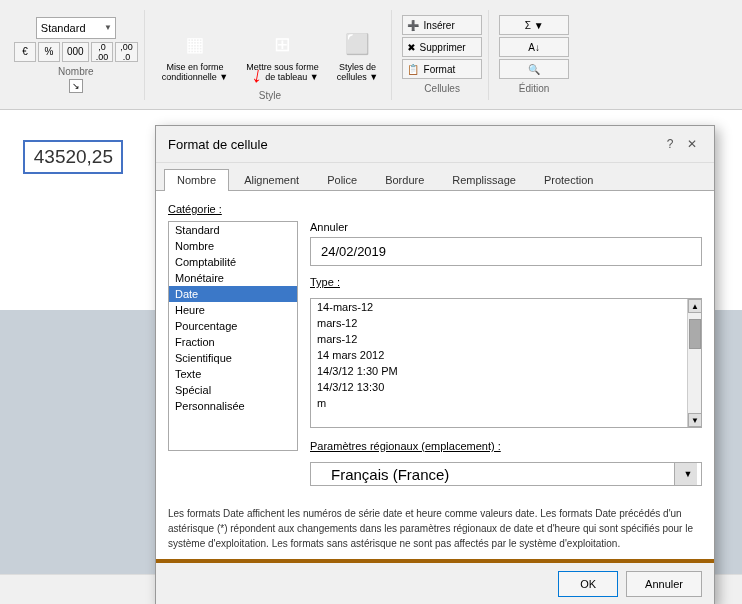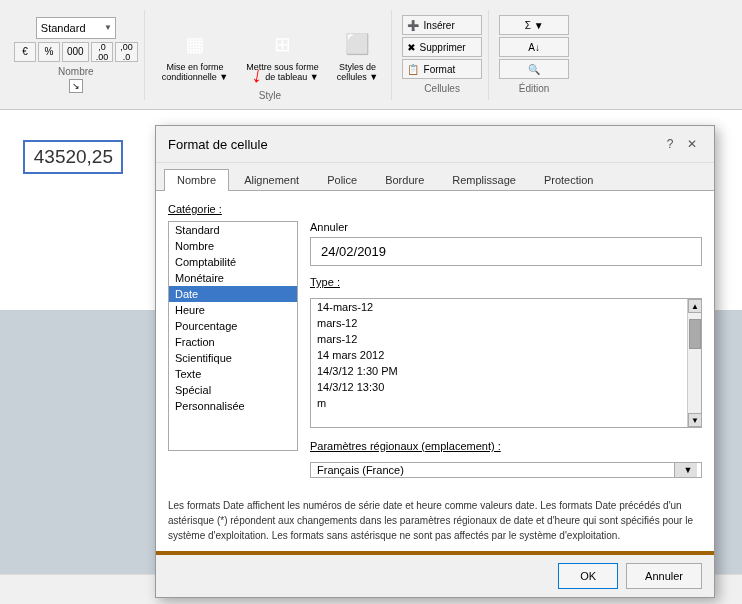--- a/index.html
+++ b/index.html
@@ -333,13 +333,13 @@
     .regional-dropdown {
       border: 1px solid #aaa;
       background: white;
-      padding: 3px 20px 3px 6px;
-      font-size: 11px;
+      padding: 3px 20px 3px 20px;
+      font-size: 15px;
       position: relative;
       display: flex;
       align-items: center;
       cursor: pointer;
-      height: 16px;
+      height: 24px;
     }
 
     .regional-dropdown::after {

